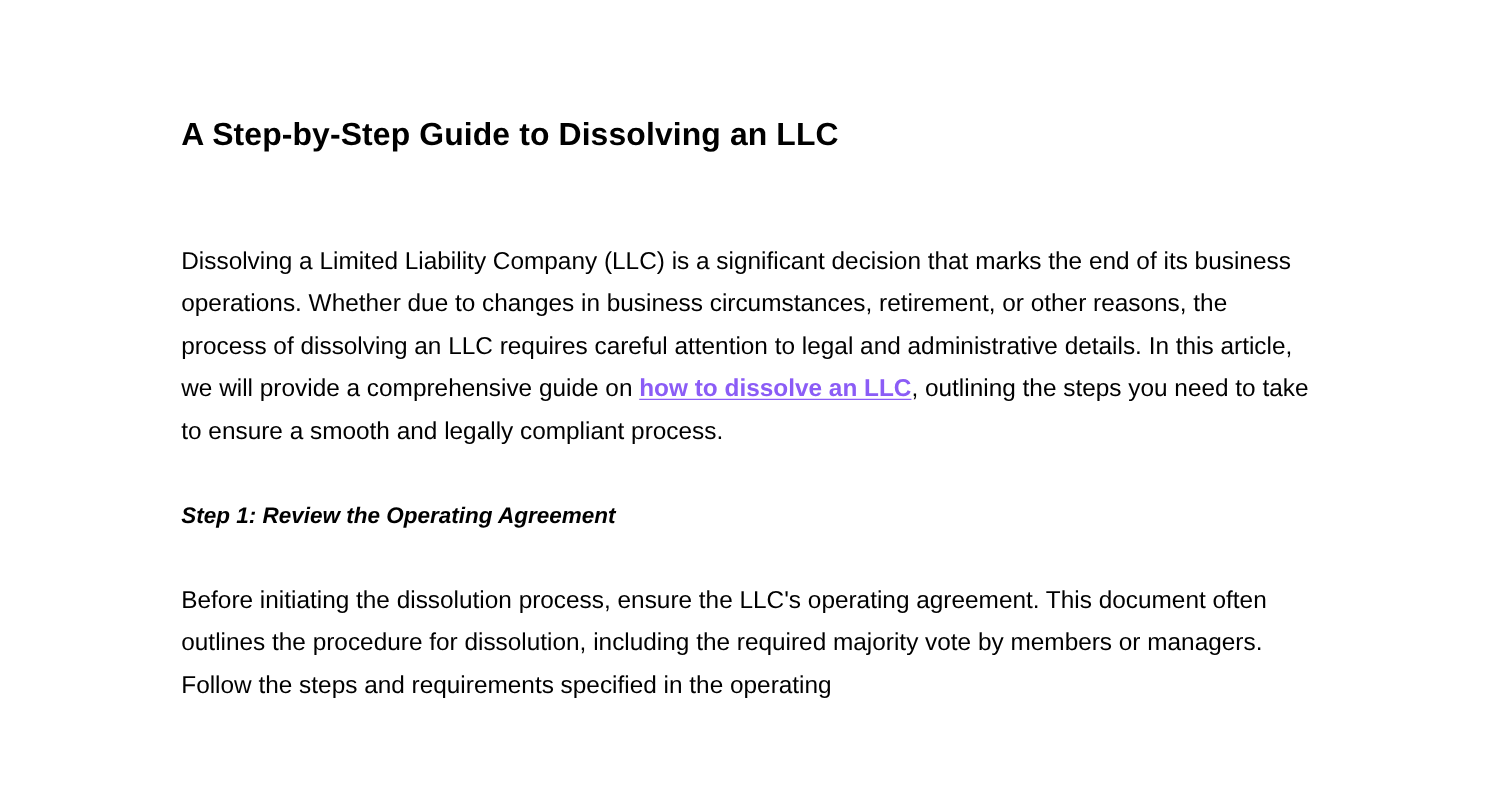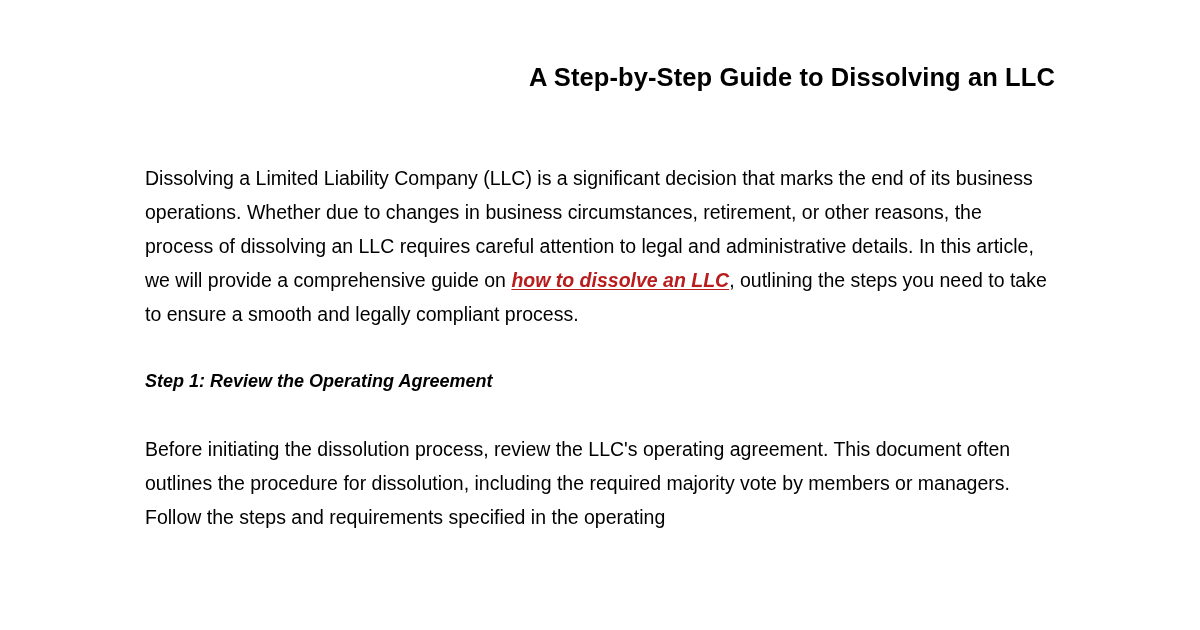--- a/index.html
+++ b/index.html
@@ -28,12 +28,12 @@
     width: 910px;
   }
   .doc-title {
-    text-align: right;
+    text-align: left;
     font-size: 25.5px;
     font-weight: bold;
     line-height: 1.35;
     margin: 0;
-    padding-top: 60px;
+    padding-top: 91px;
     letter-spacing: 0.1px;
     color: #000000;
   }

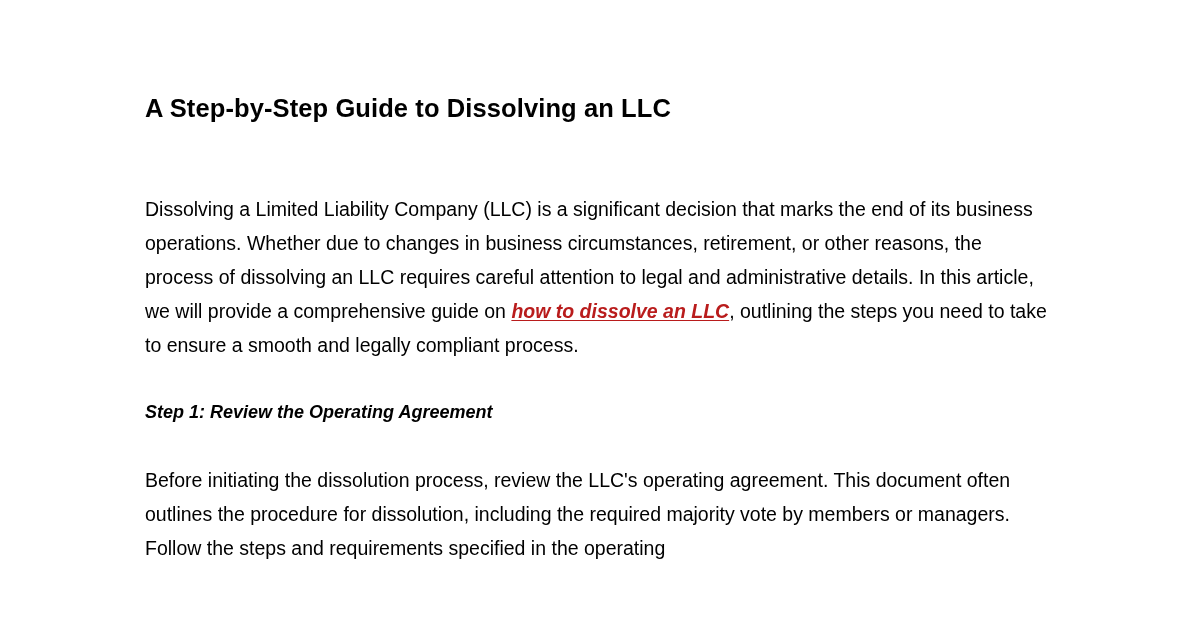--- a/index.html
+++ b/index.html
@@ -60,11 +60,10 @@
     padding-top: 34px;
   }
   .doc-link {
-    color: #b91c1c;
+    color: #8b5cf6;
     font-weight: bold;
     text-decoration: underline;
     text-underline-offset: 2px;
-    font-style: italic;
   }
 </style>
 </head>

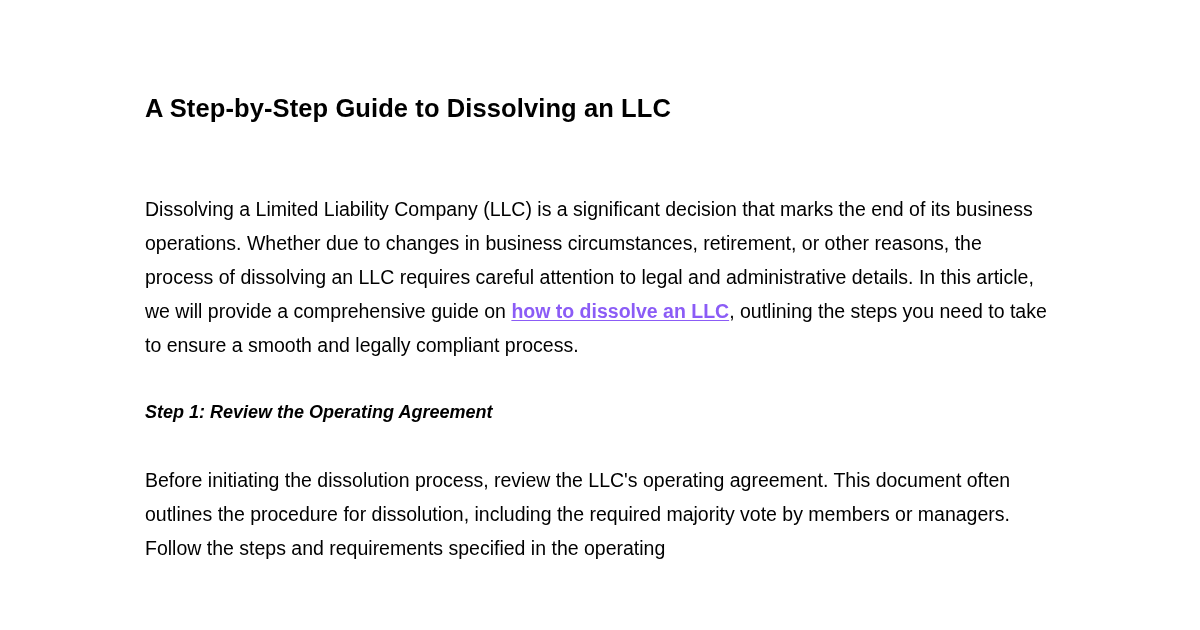--- a/index.html
+++ b/index.html
@@ -78,7 +78,7 @@
 
     <h2 class="heading">Step 1: Review the Operating Agreement</h2>
 
-    <p class="para para-after-heading">Before initiating the dissolution process, review the LLC's operating agreement. This document often outlines the procedure for dissolution, including the required majority vote by members or managers. Follow the steps and requirements specified in the operating</p>
+    <p class="para para-after-heading">Before initiating the dissolution process, ensure the LLC's operating agreement. This document often outlines the procedure for dissolution, including the required majority vote by members or managers. Follow the steps and requirements specified in the operating</p>
 
   </div>
 </div>

